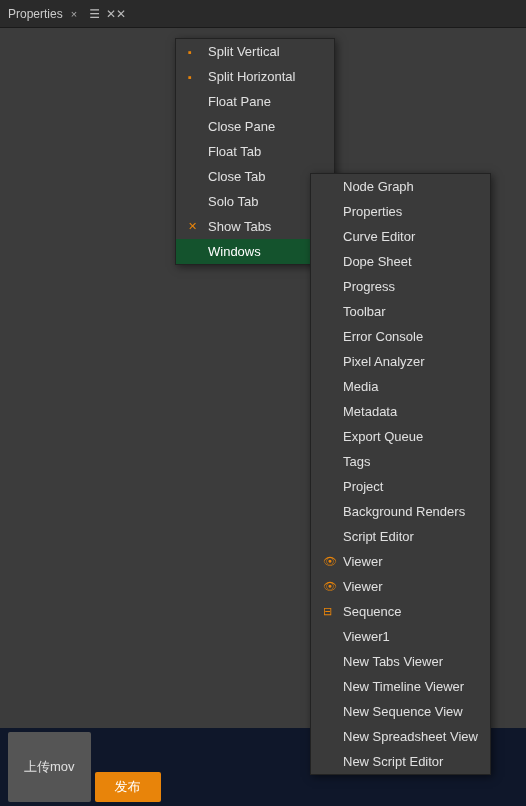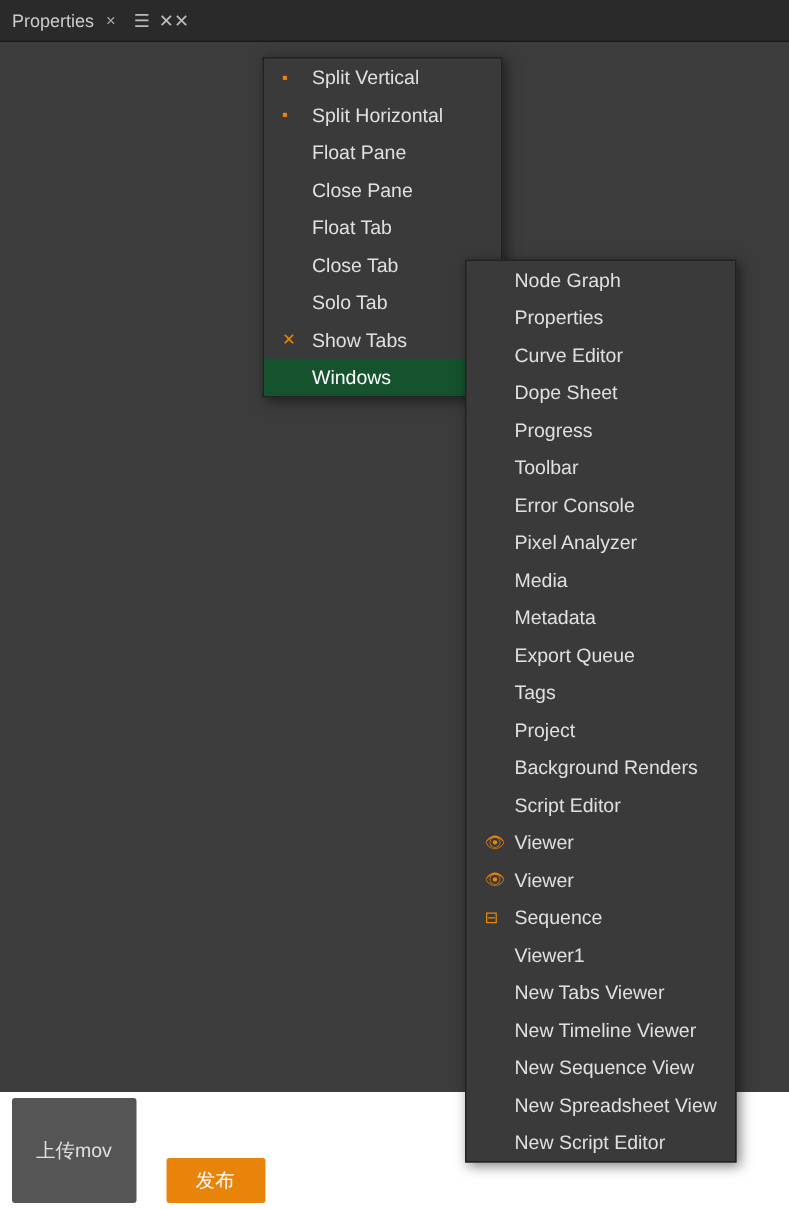--- a/index.html
+++ b/index.html
@@ -60,9 +60,9 @@
       left: 0;
       right: 0;
       display: flex;
-      gap: 20px;
+      gap: 4px;
       padding: 4px 8px;
-      background: #ffffff;
+      background: #0f172a;
     }
     .btn-upload {
       background: #555;

